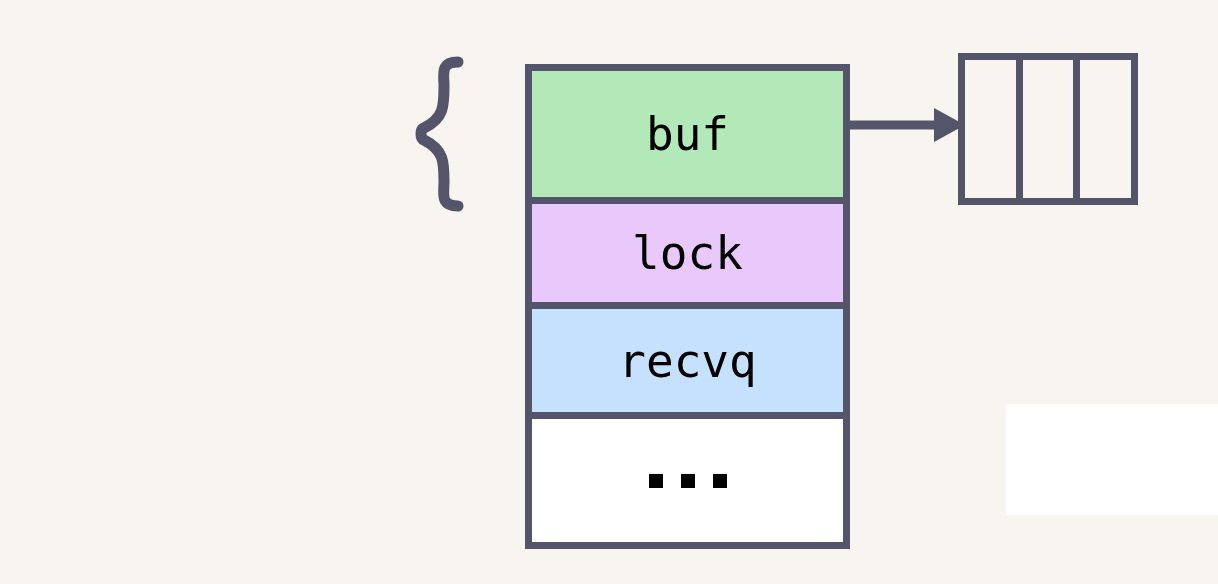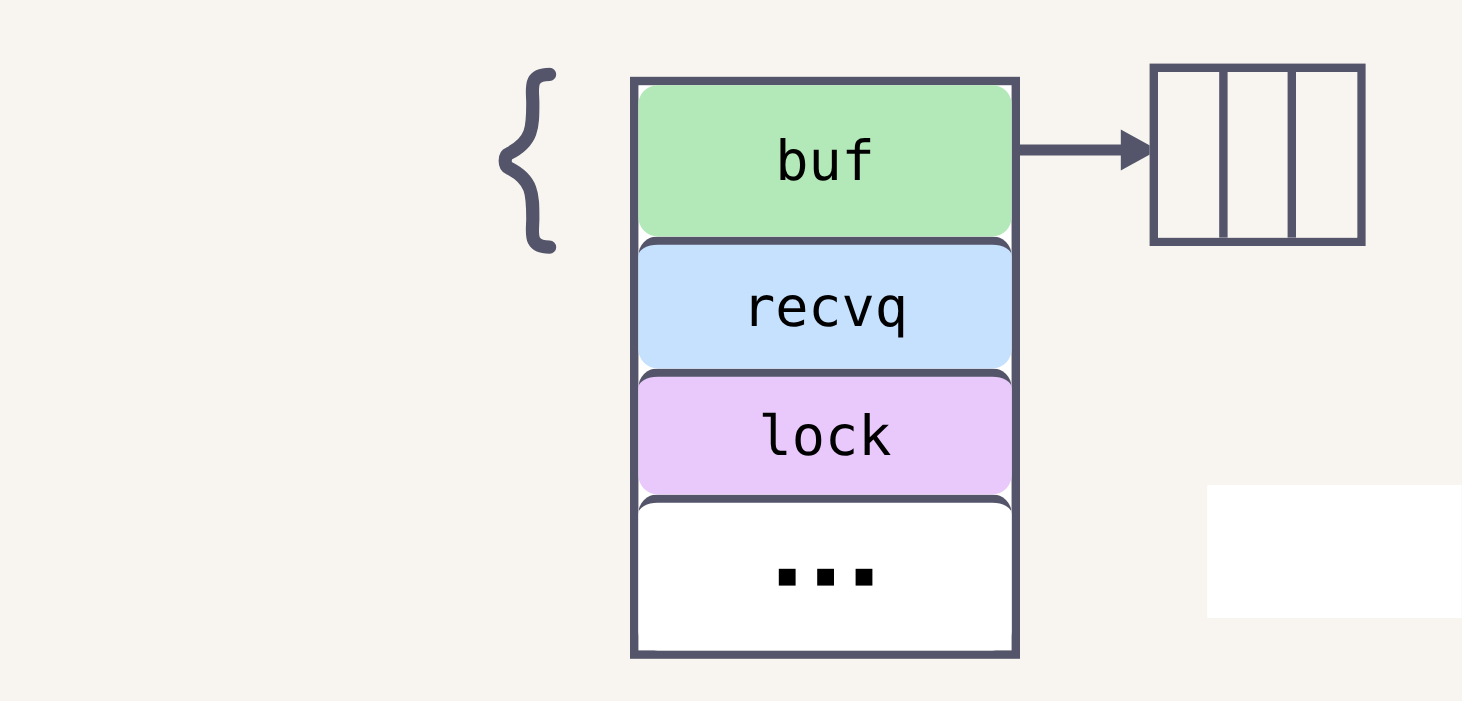--- a/index.html
+++ b/index.html
@@ -67,7 +67,6 @@
     font-size: 46px;
     font-weight: 400;
     letter-spacing: 0px;
-    border-radius: 16px;
   }
   .field + .field {
     border-top: 7px solid #54546a;

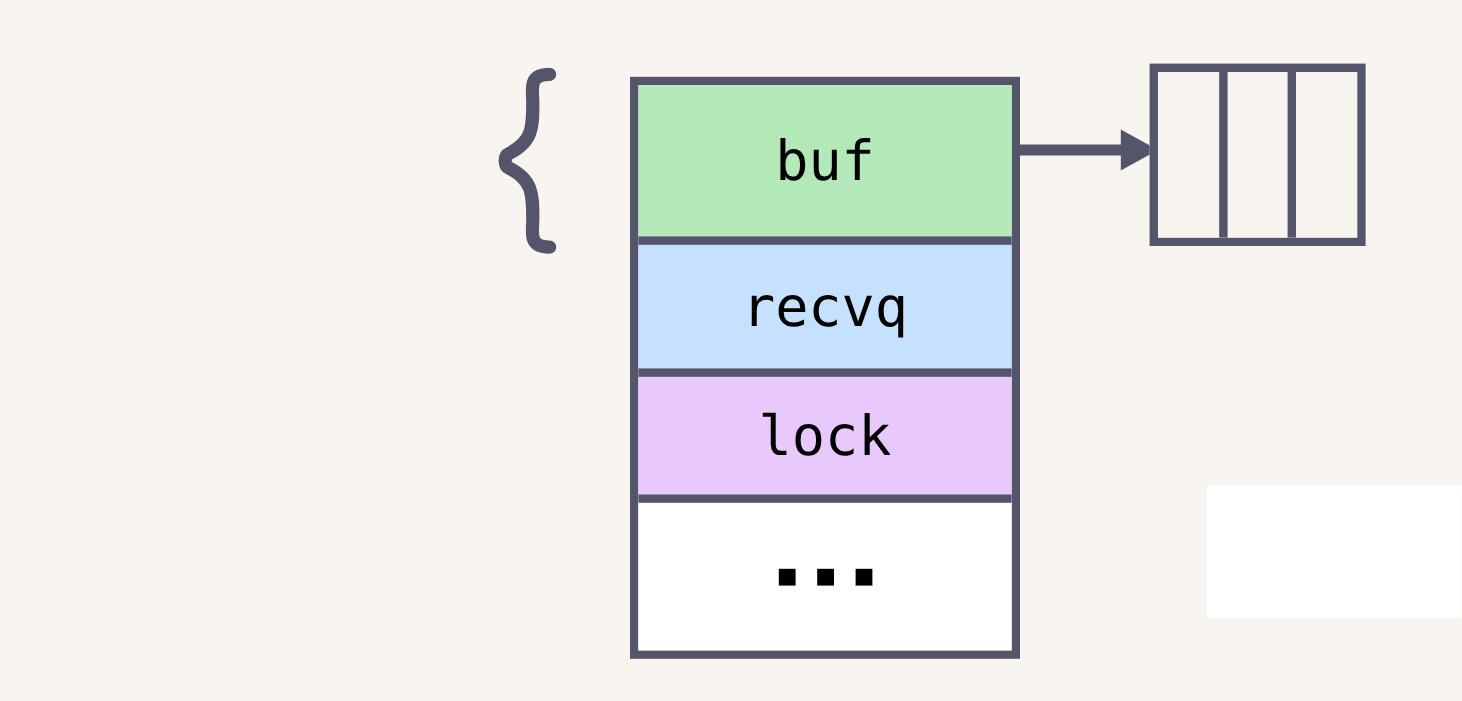--- a/index.html
+++ b/index.html
@@ -151,12 +151,12 @@
       <span>buf</span>
     </div>
 
+    <div class="field field-lock">
+      <span>lock</span>
+    </div>
+
     <div class="field field-recvq">
       <span>recvq</span>
-    </div>
-
-    <div class="field field-lock">
-      <span>lock</span>
     </div>
 
     <div class="field field-dots">

